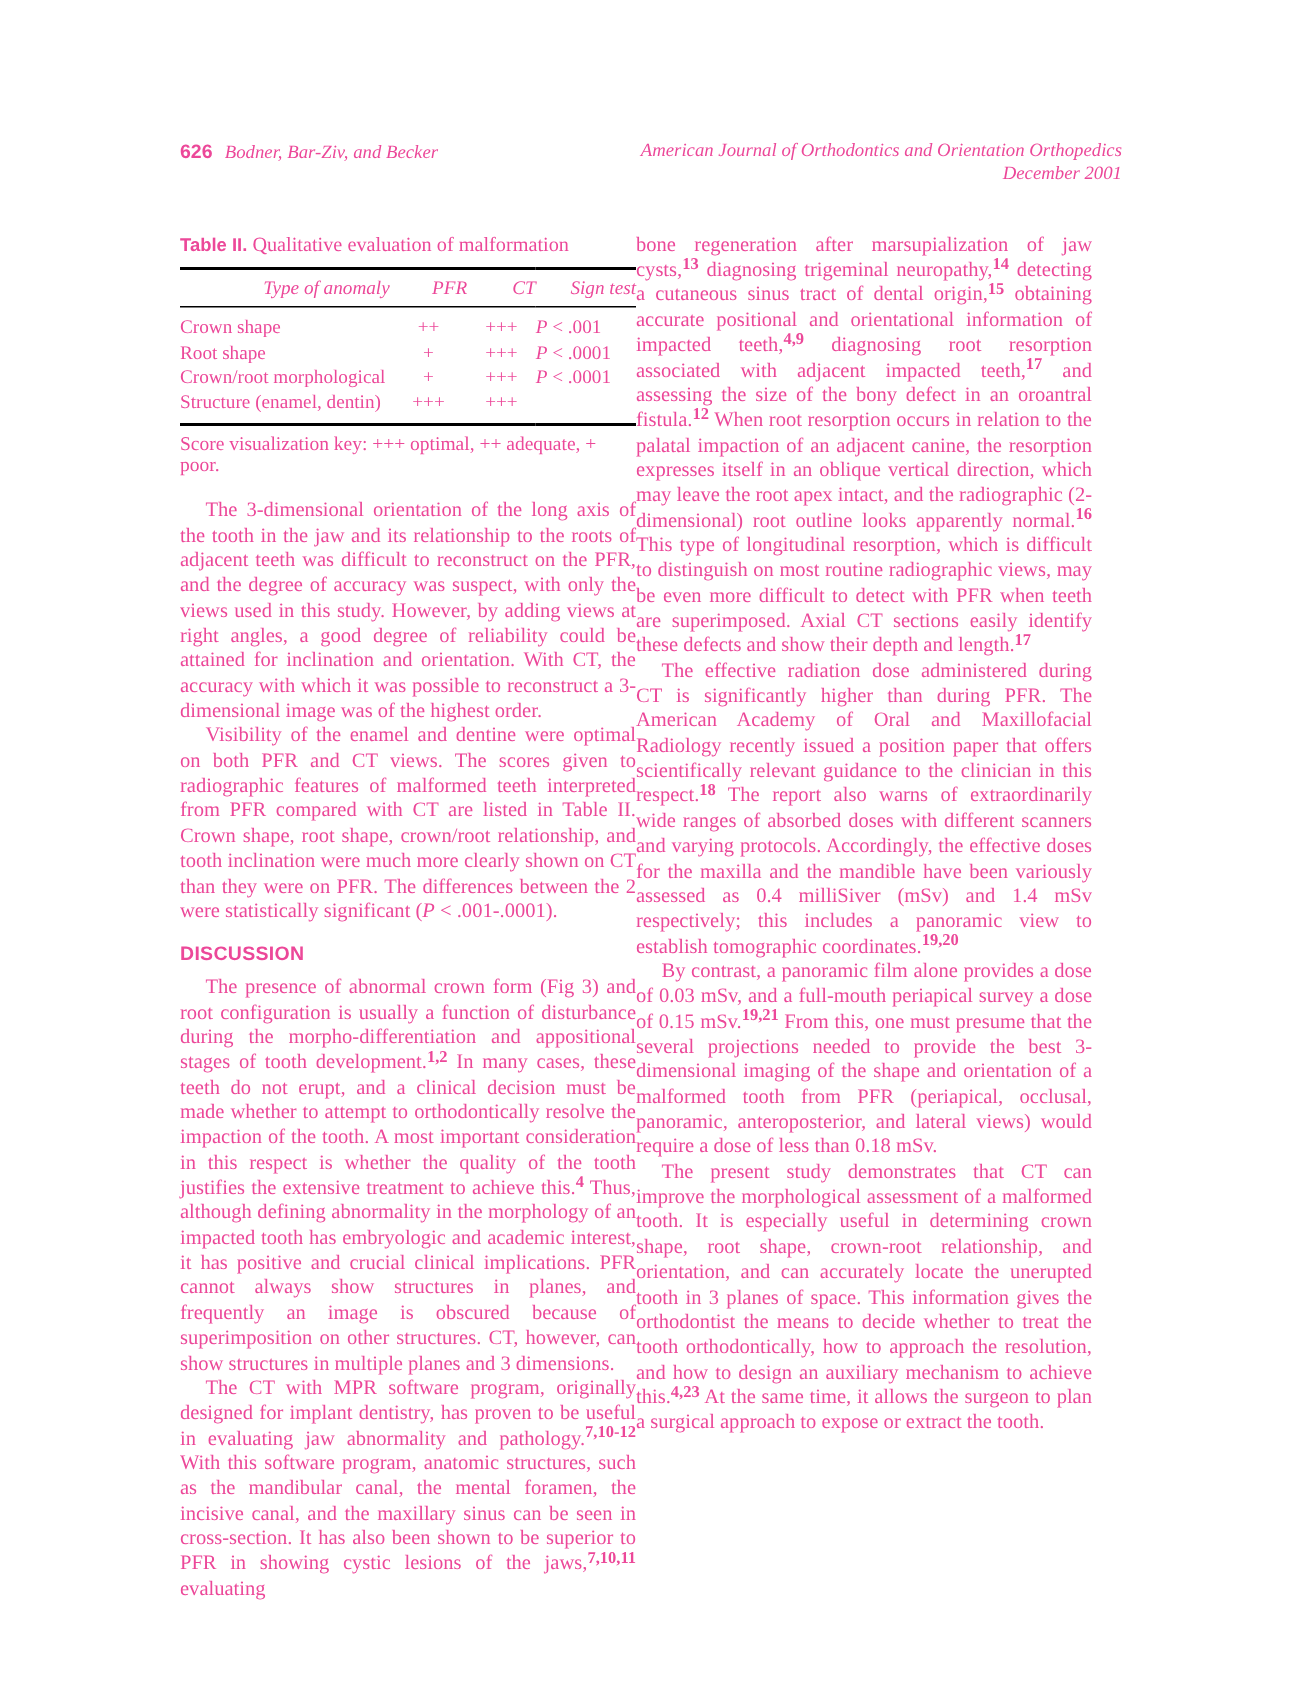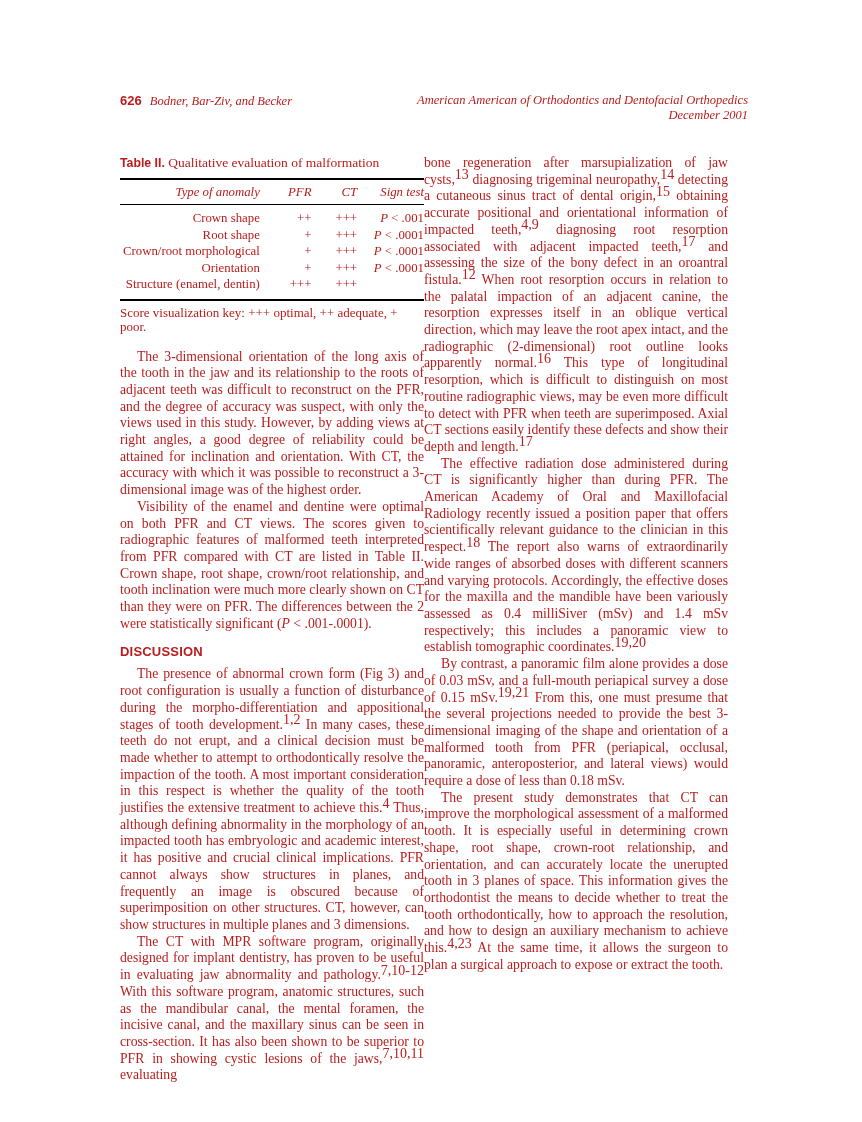--- a/index.html
+++ b/index.html
@@ -11,7 +11,7 @@
     box-sizing: border-box;
     padding: 93px 114px 0 120px;
     font-family: "Liberation Serif", serif;
-    color: #b91c1c;
+    color: #ec4899;
     overflow: hidden;
   }
   .header {

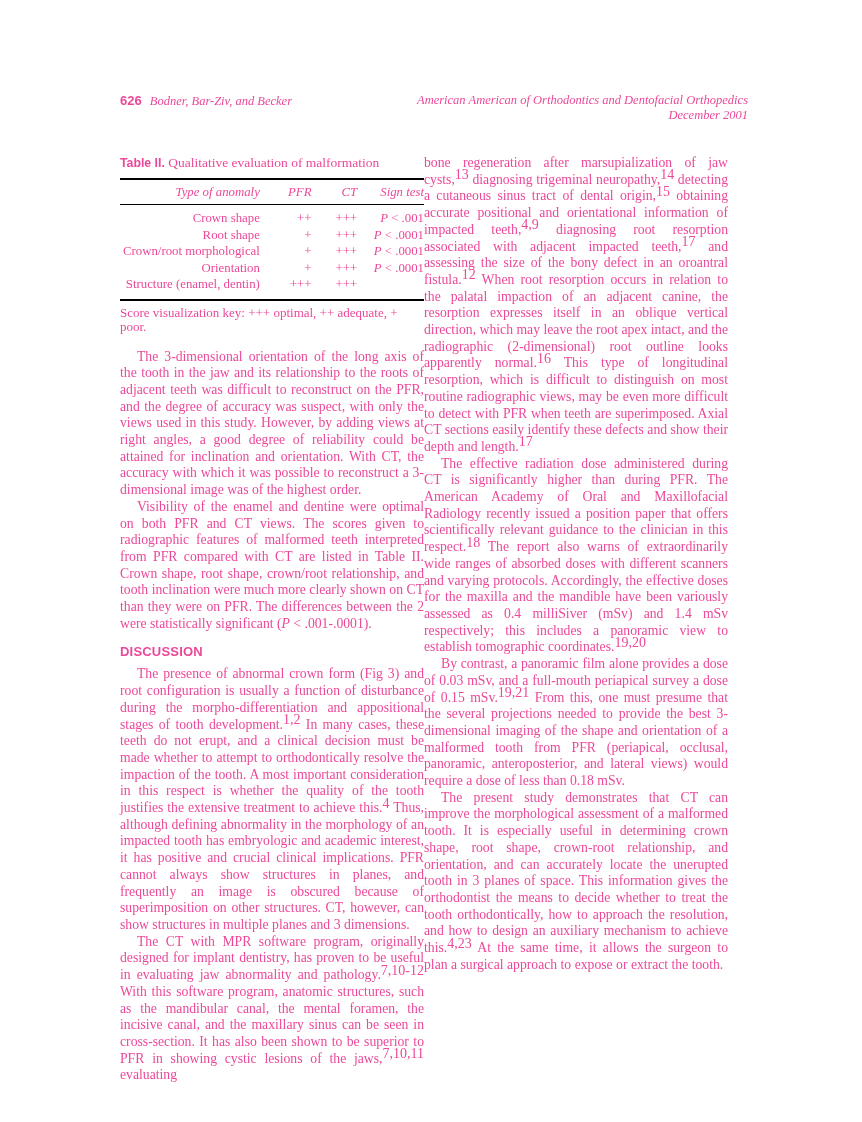--- a/index.html
+++ b/index.html
@@ -96,7 +96,7 @@
       <span class="authors">Bodner, Bar-Ziv, and Becker</span>
     </div>
     <div class="header-right">
-      <div>American American of Orthodontics and Dentofacial Orthopedics</div>
+      <div>American Journal of Orthodontics and Orientation Orthopedics</div>
       <div>December 2001</div>
     </div>
   </div>

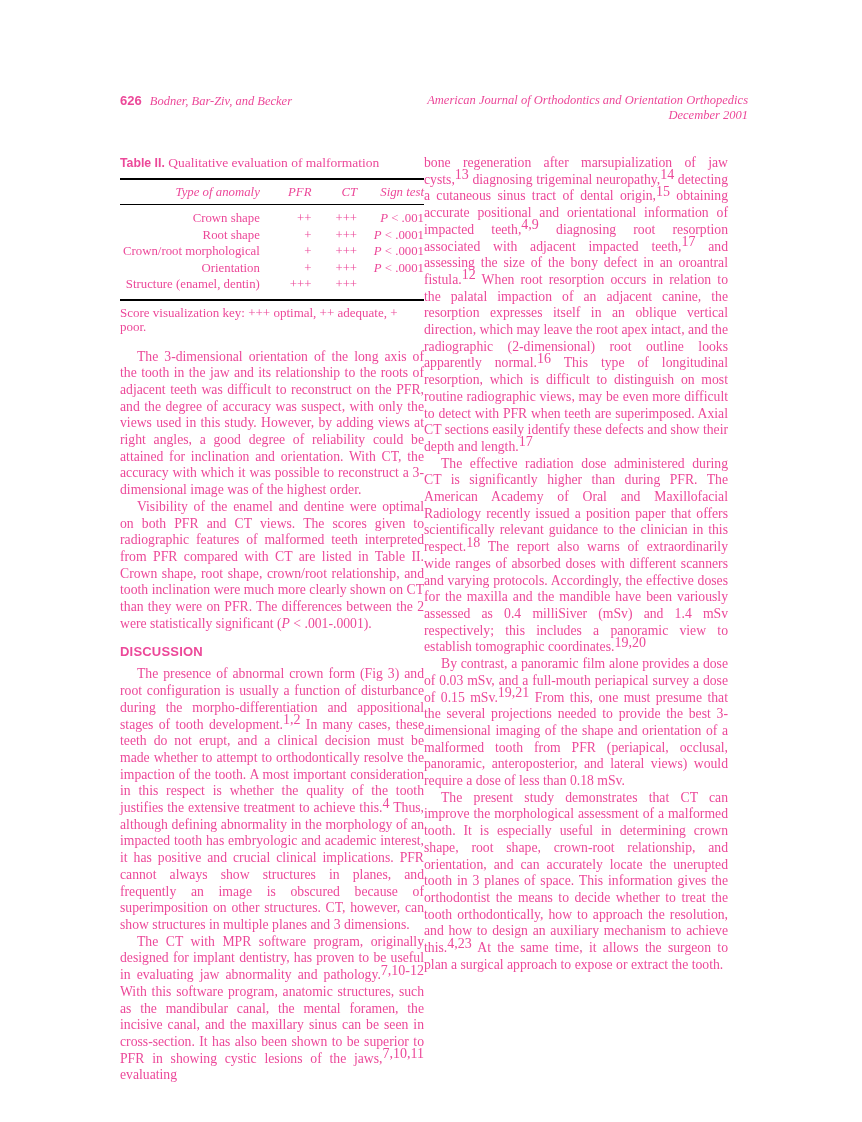--- a/index.html
+++ b/index.html
@@ -40,11 +40,12 @@
   }
   .para.indent { text-indent: 17px; }
   .para sup {
-    font-size: 14px;
+    font-size: 11px;
     line-height: 0;
     vertical-align: baseline;
     position: relative;
     top: -4.5px;
+    font-weight: bold;
   }
   .section-heading {
     font-family: "Liberation Sans", sans-serif;

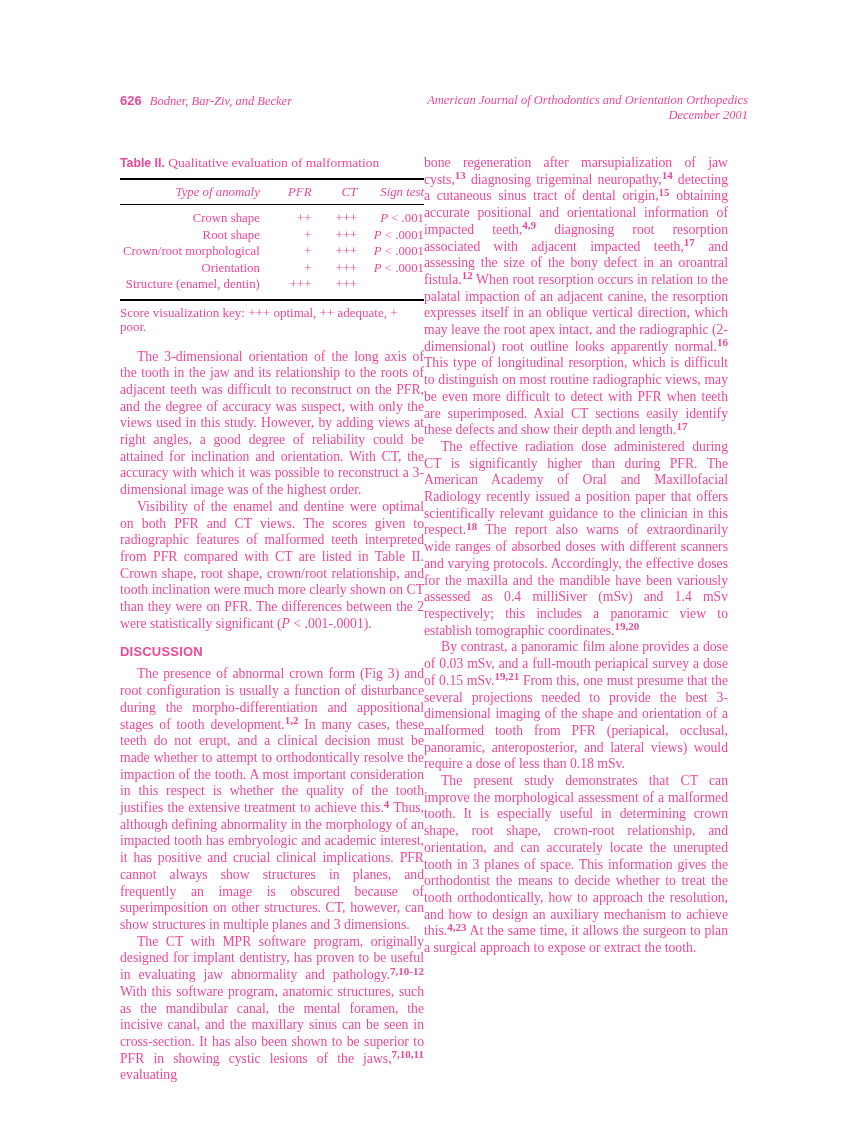--- a/index.html
+++ b/index.html
@@ -78,7 +78,7 @@
   }
   table.data thead th.c0 { padding-left: 18px; }
   table.data thead th.c1, table.data thead th.c2 { text-align: right; font-style: italic; }
-  table.data tbody td { padding: 1px 0; line-height: 14.5px; text-align: right; }
+  table.data tbody td { padding: 1px 0; line-height: 14.5px; }
   table.data tbody tr:first-child td { padding-top: 6px; }
   table.data tbody tr:last-child td { padding-bottom: 7px; }
   .c1, .c2 { text-align: center; }

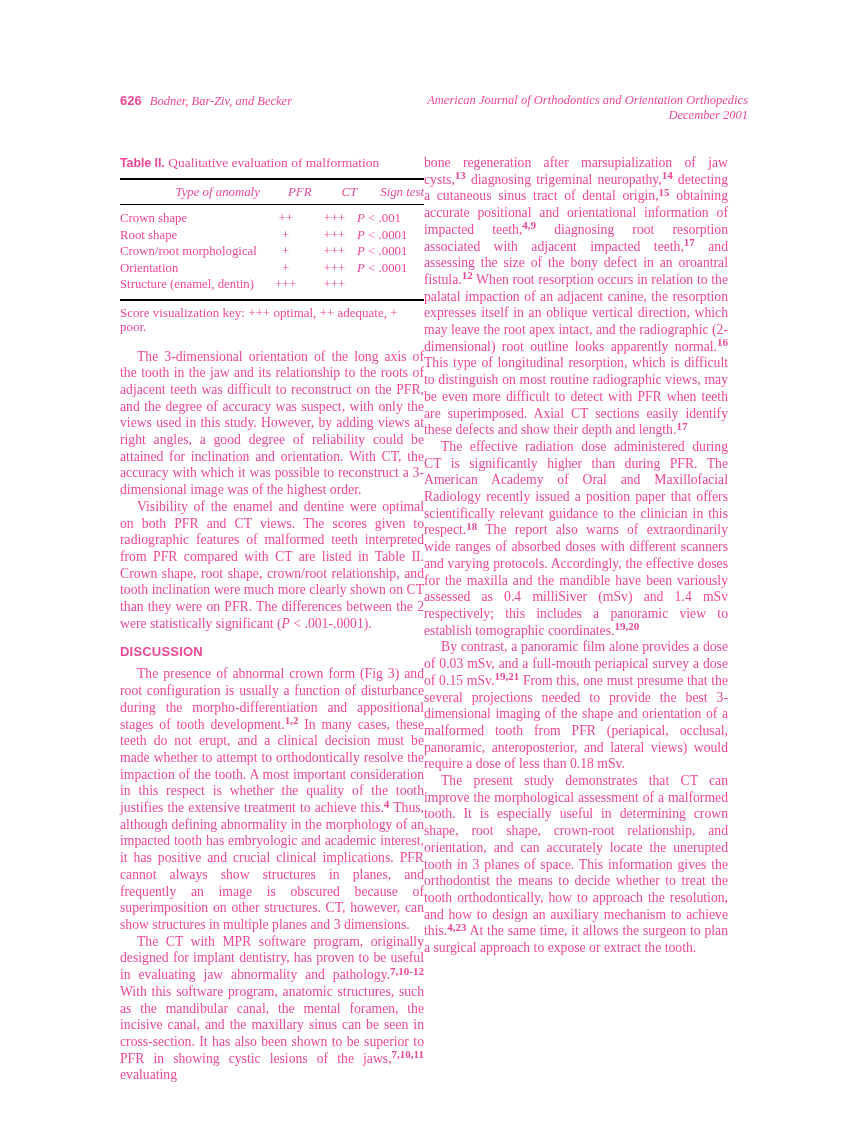--- a/index.html
+++ b/index.html
@@ -170,20 +170,6 @@
               </tr>
               <tr>
                 <td class="c0">
-                  <div>Orientation</div>
-                </td>
-                <td class="c1">
-                  <div>+</div>
-                </td>
-                <td class="c2">
-                  <div>+++</div>
-                </td>
-                <td class="c3">
-                  <div>P &lt; .0001</div>
-                </td>
-              </tr>
-              <tr>
-                <td class="c0">
                   <div>Structure (enamel, dentin)</div>
                 </td>
                 <td class="c1">

